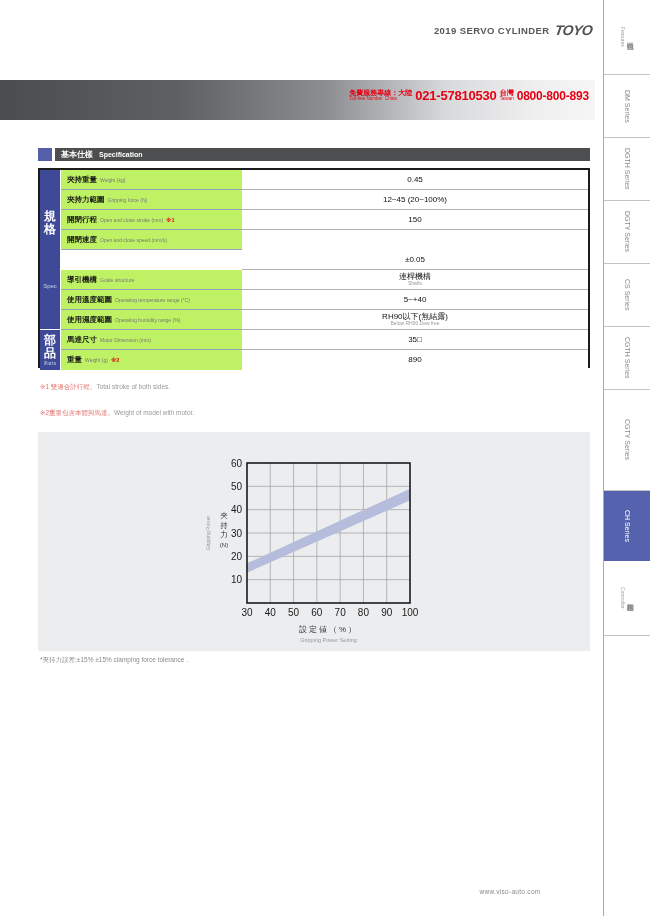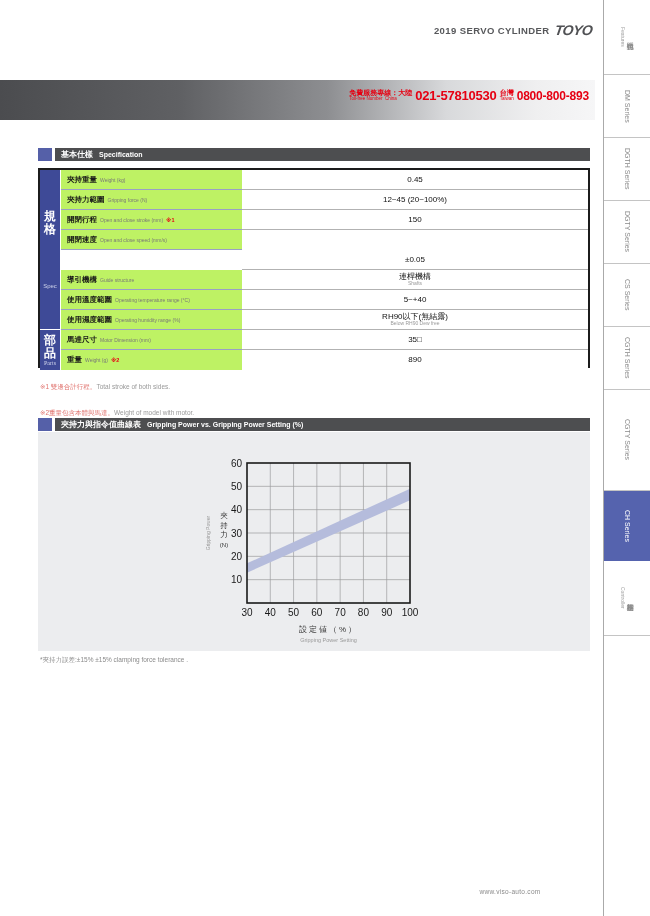--- a/index.html
+++ b/index.html
@@ -184,13 +184,6 @@
       <div><span class="fn-zh">※2重量包含本體與馬達。</span><span class="fn-en">Weight of model with motor.</span></div>
     </div>
 
-  <div class="sec-bar" style="top:418px;">
-    <div class="sec-square"></div>
-    <div class="sec-body">
-      <span class="sec-zh">夾持力與指令值曲線表</span>
-      <span class="sec-en">Gripping Power vs. Gripping Power Setting (%)</span>
-    </div>
-  </div>
 
   <div class="chart-panel">
     <svg class="chart-svg" id="chart-svg" width="290" height="206">

